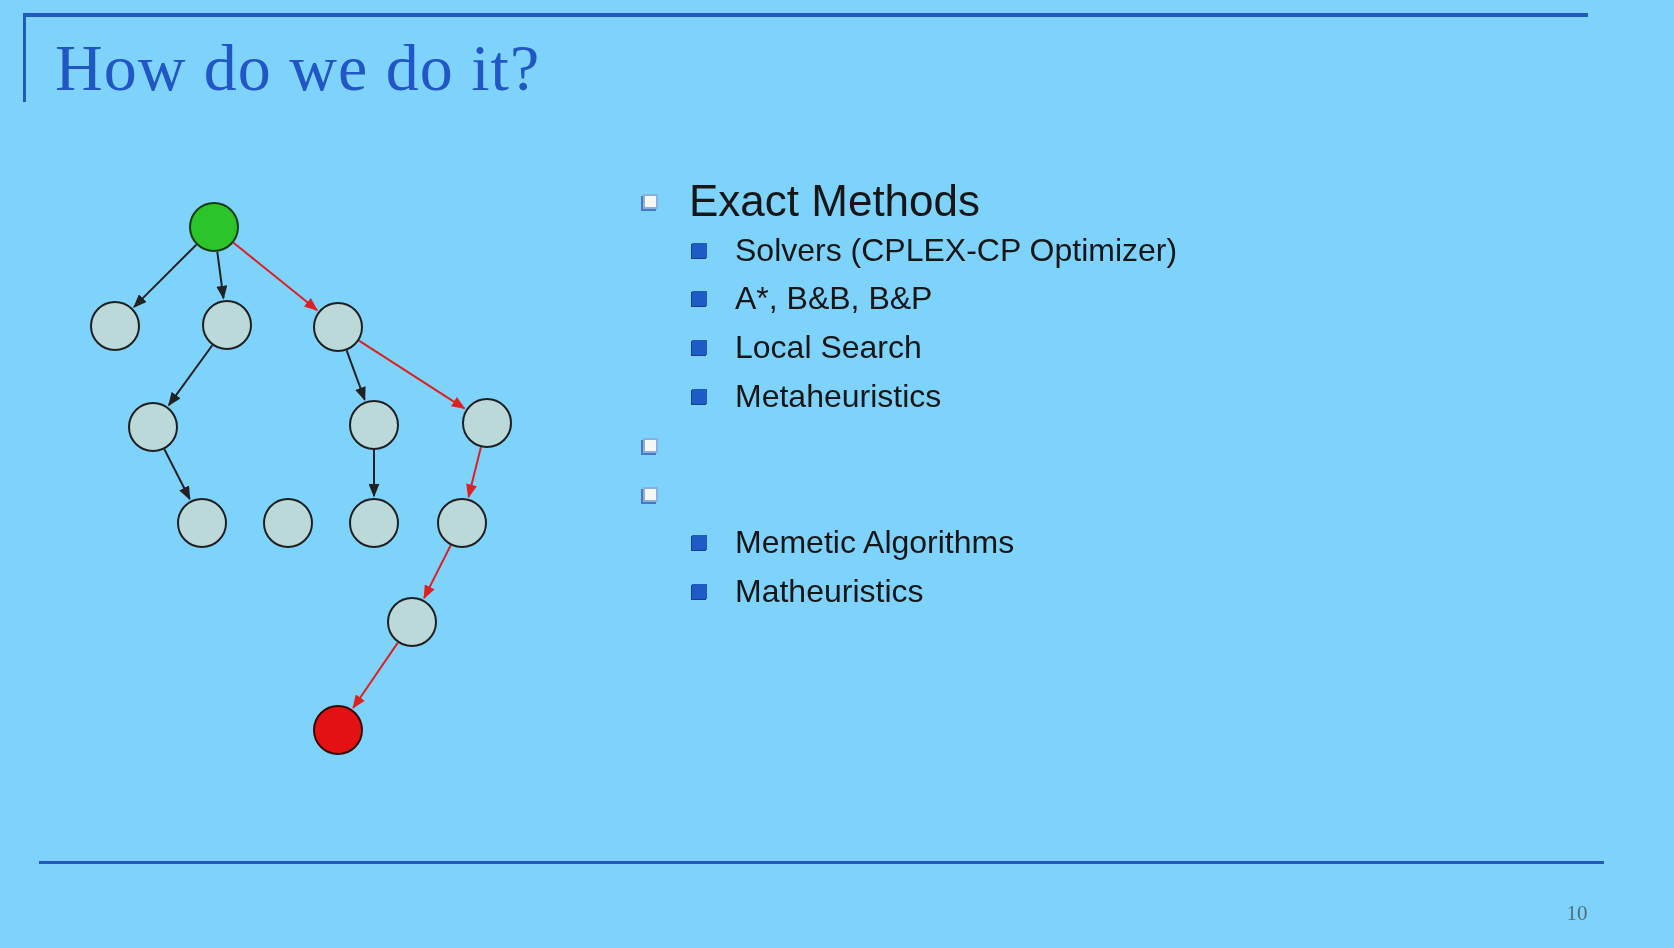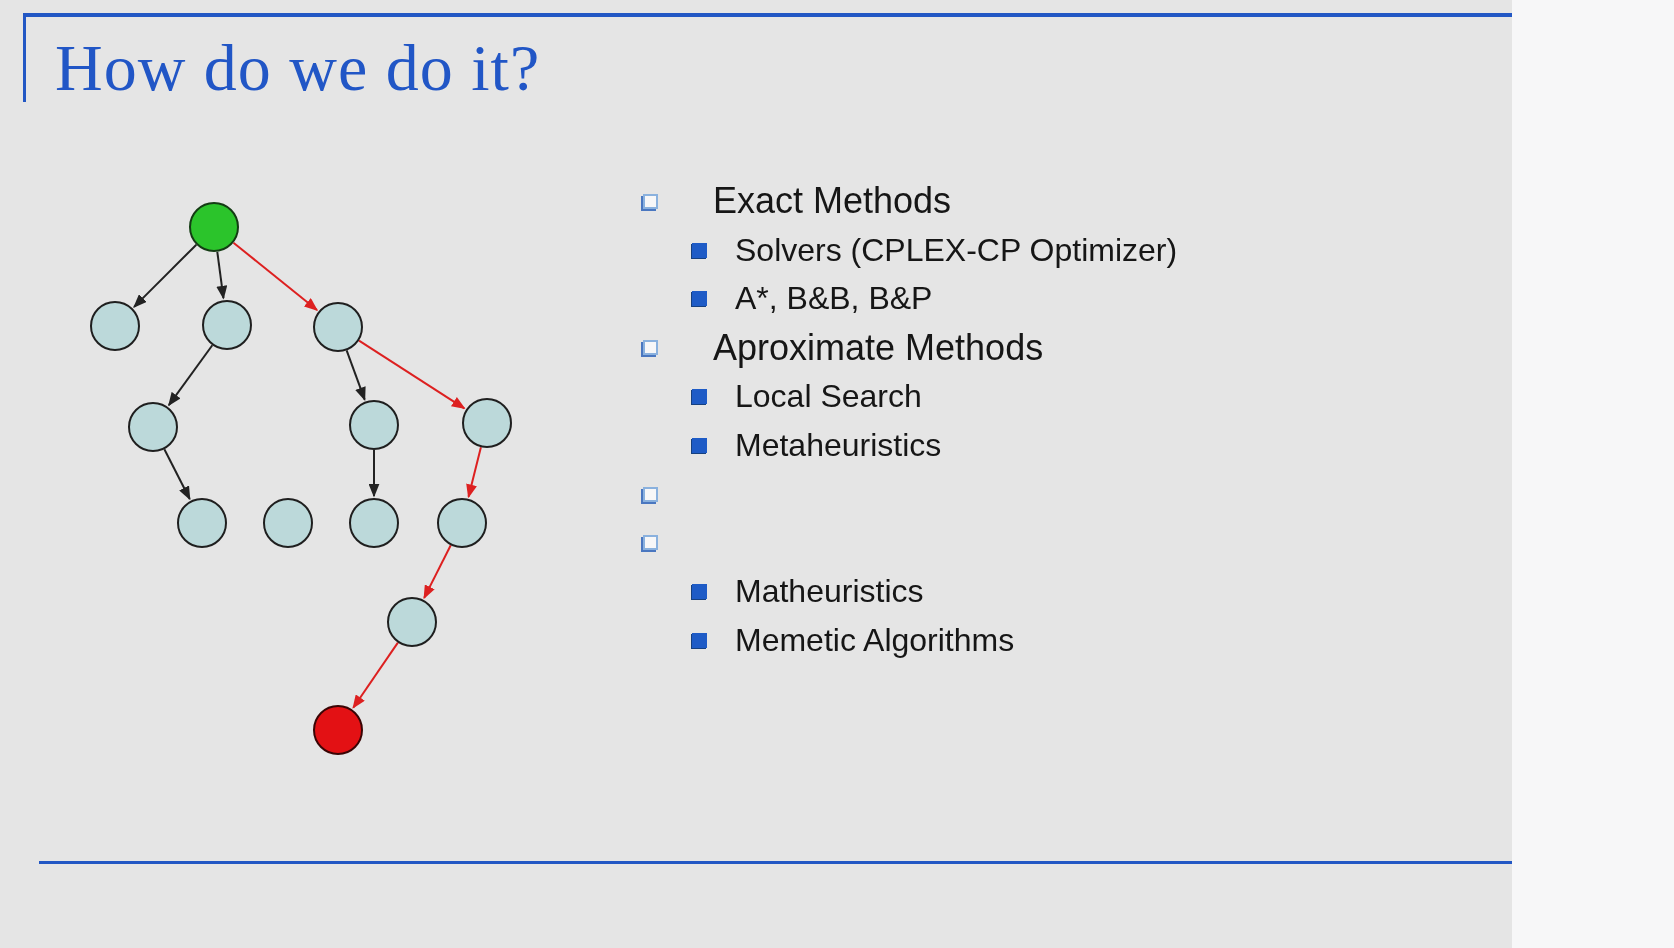--- a/index.html
+++ b/index.html
@@ -9,9 +9,9 @@
   }
   .slide {
     position: relative;
-    width: 1512px;
+    width: 1674px;
     height: 948px;
-    background: #e5e5e5;
+    background: #7dd3fc;
     overflow: hidden;
     font-family: "Liberation Sans", sans-serif;
   }

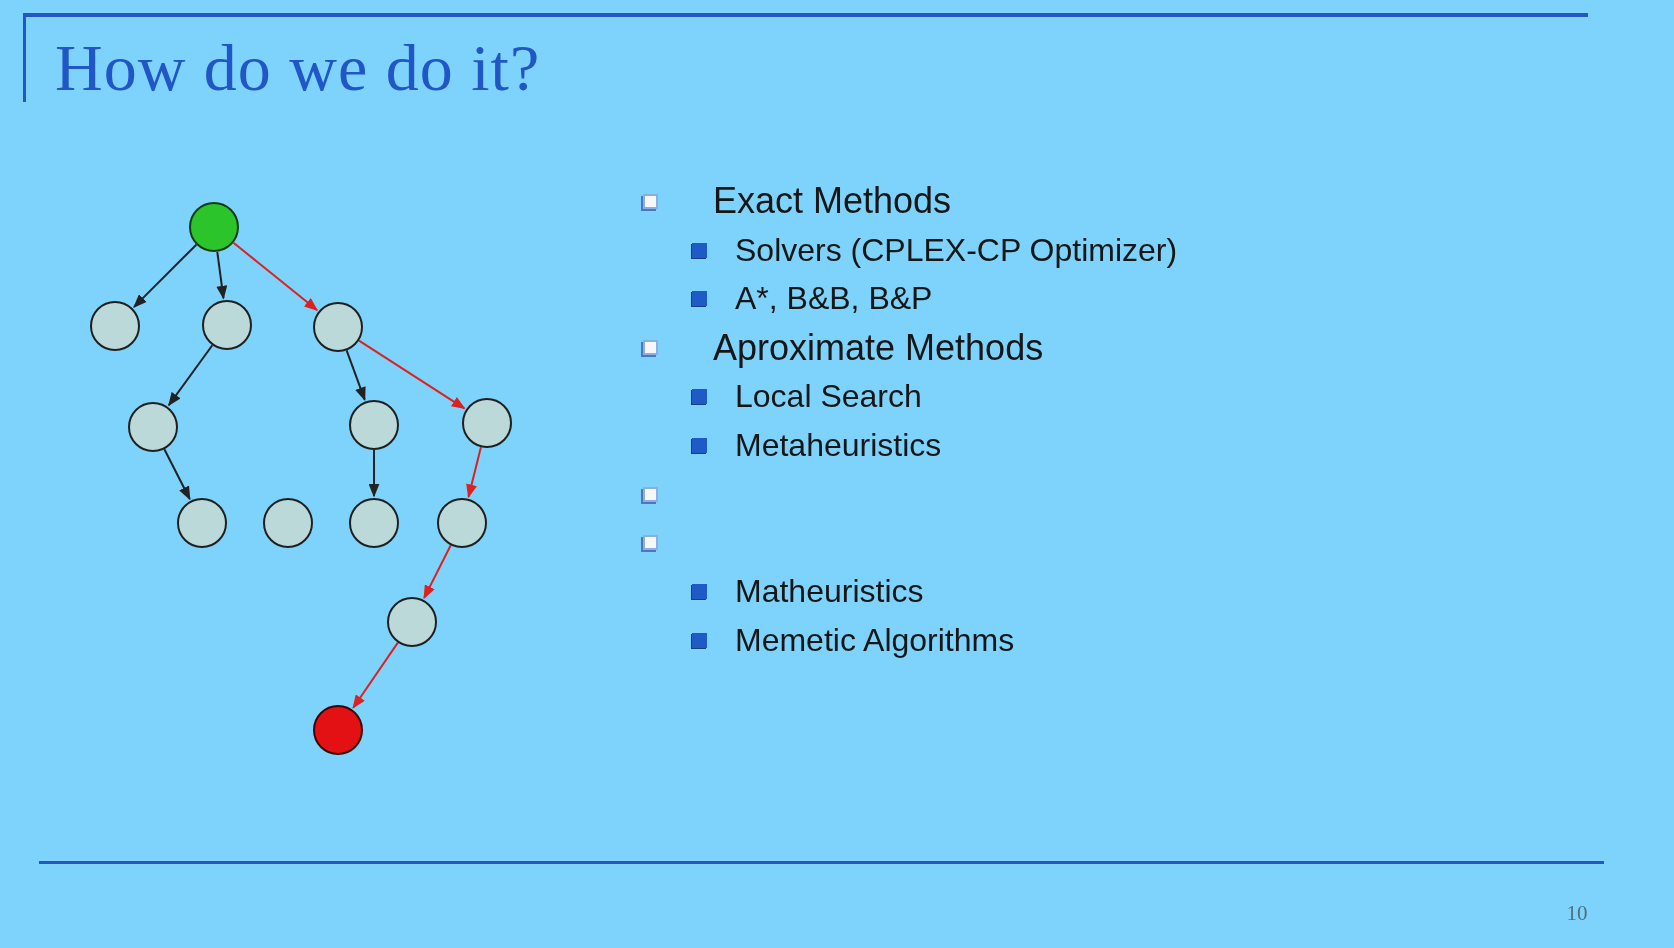--- a/index.html
+++ b/index.html
@@ -62,7 +62,7 @@
     height: 48.8px;
     white-space: nowrap;
   }
-  .method-list li.lv1 { font-size: 36px; padding-left: 3px; gap: 24px; }
+  .method-list li.lv1 { font-size: 44px; padding-left: 3px; }
   .method-list li.lv2 { font-size: 32px; padding-left: 52px; }
   .bullet {
     flex: 0 0 auto;

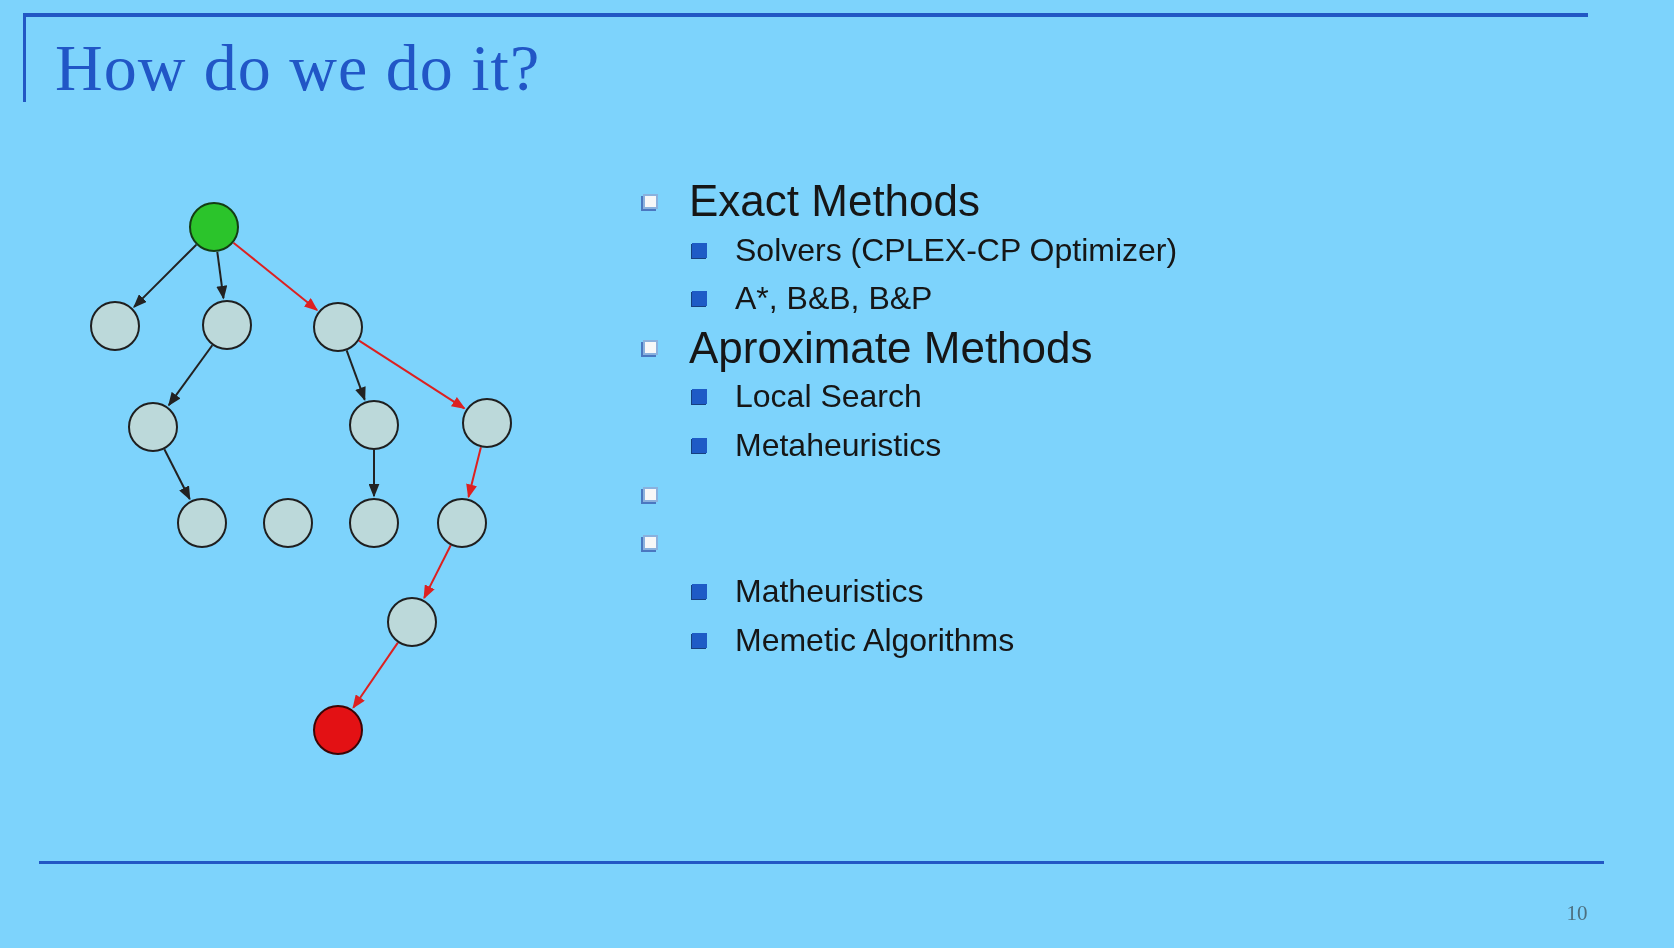--- a/index.html
+++ b/index.html
@@ -157,10 +157,6 @@
     <span class="bullet"></span>
     <span class="label">A*, B&amp;B, B&amp;P</span>
   </li>
-      <li class="lv1">
-    <span class="bullet"></span>
-    <span class="label">Aproximate Methods</span>
-  </li>
       <li class="lv2">
     <span class="bullet"></span>
     <span class="label">Local Search</span>

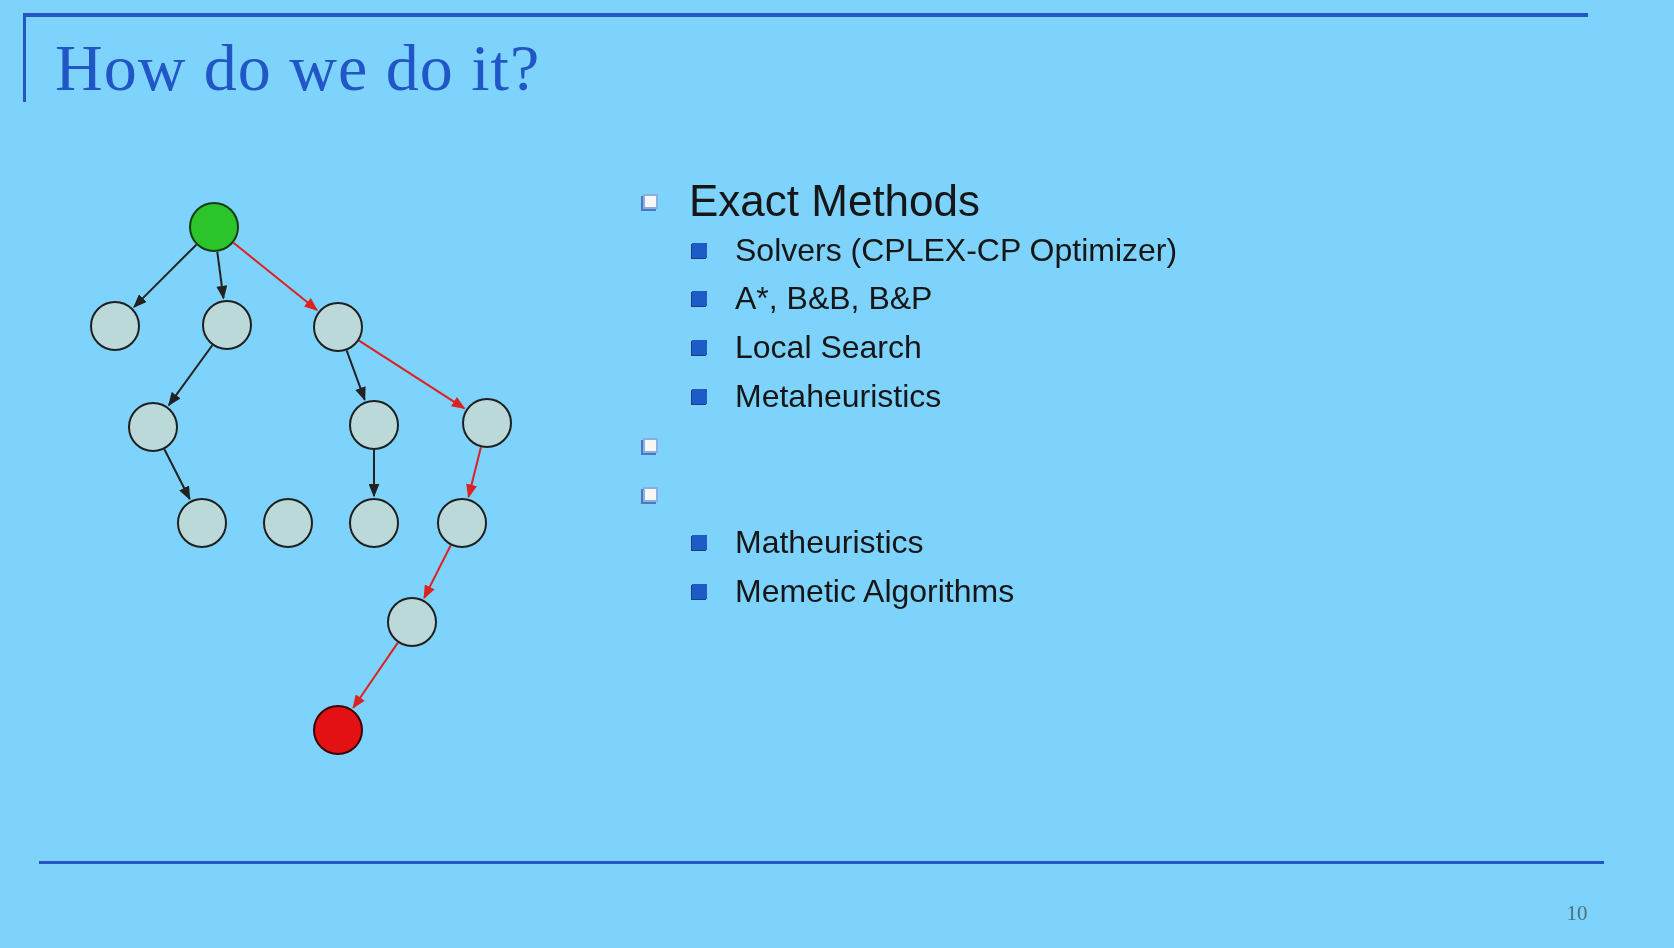--- a/index.html
+++ b/index.html
@@ -173,11 +173,11 @@
   </li>
       <li class="lv2">
     <span class="bullet"></span>
-    <span class="label">Matheuristics</span>
+    <span class="label">Memetic Algorithms</span>
   </li>
       <li class="lv2">
     <span class="bullet"></span>
-    <span class="label">Memetic Algorithms</span>
+    <span class="label">Matheuristics</span>
   </li>
     </ul>
 

